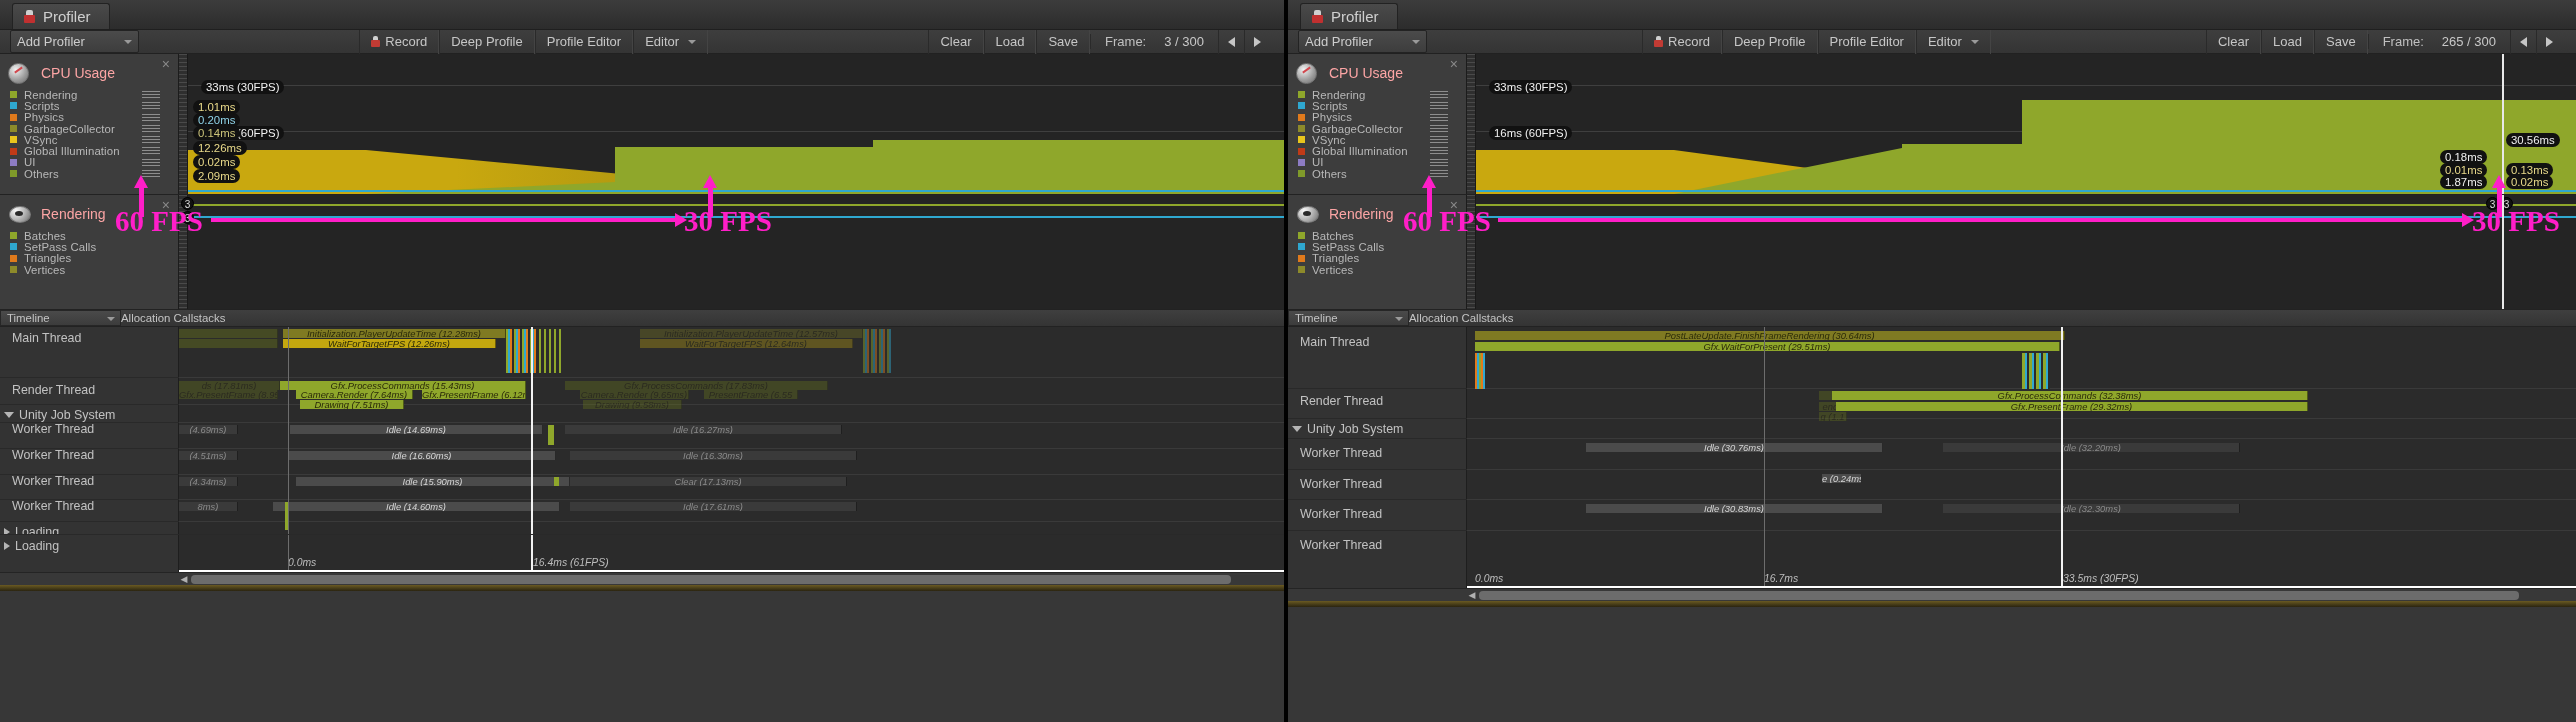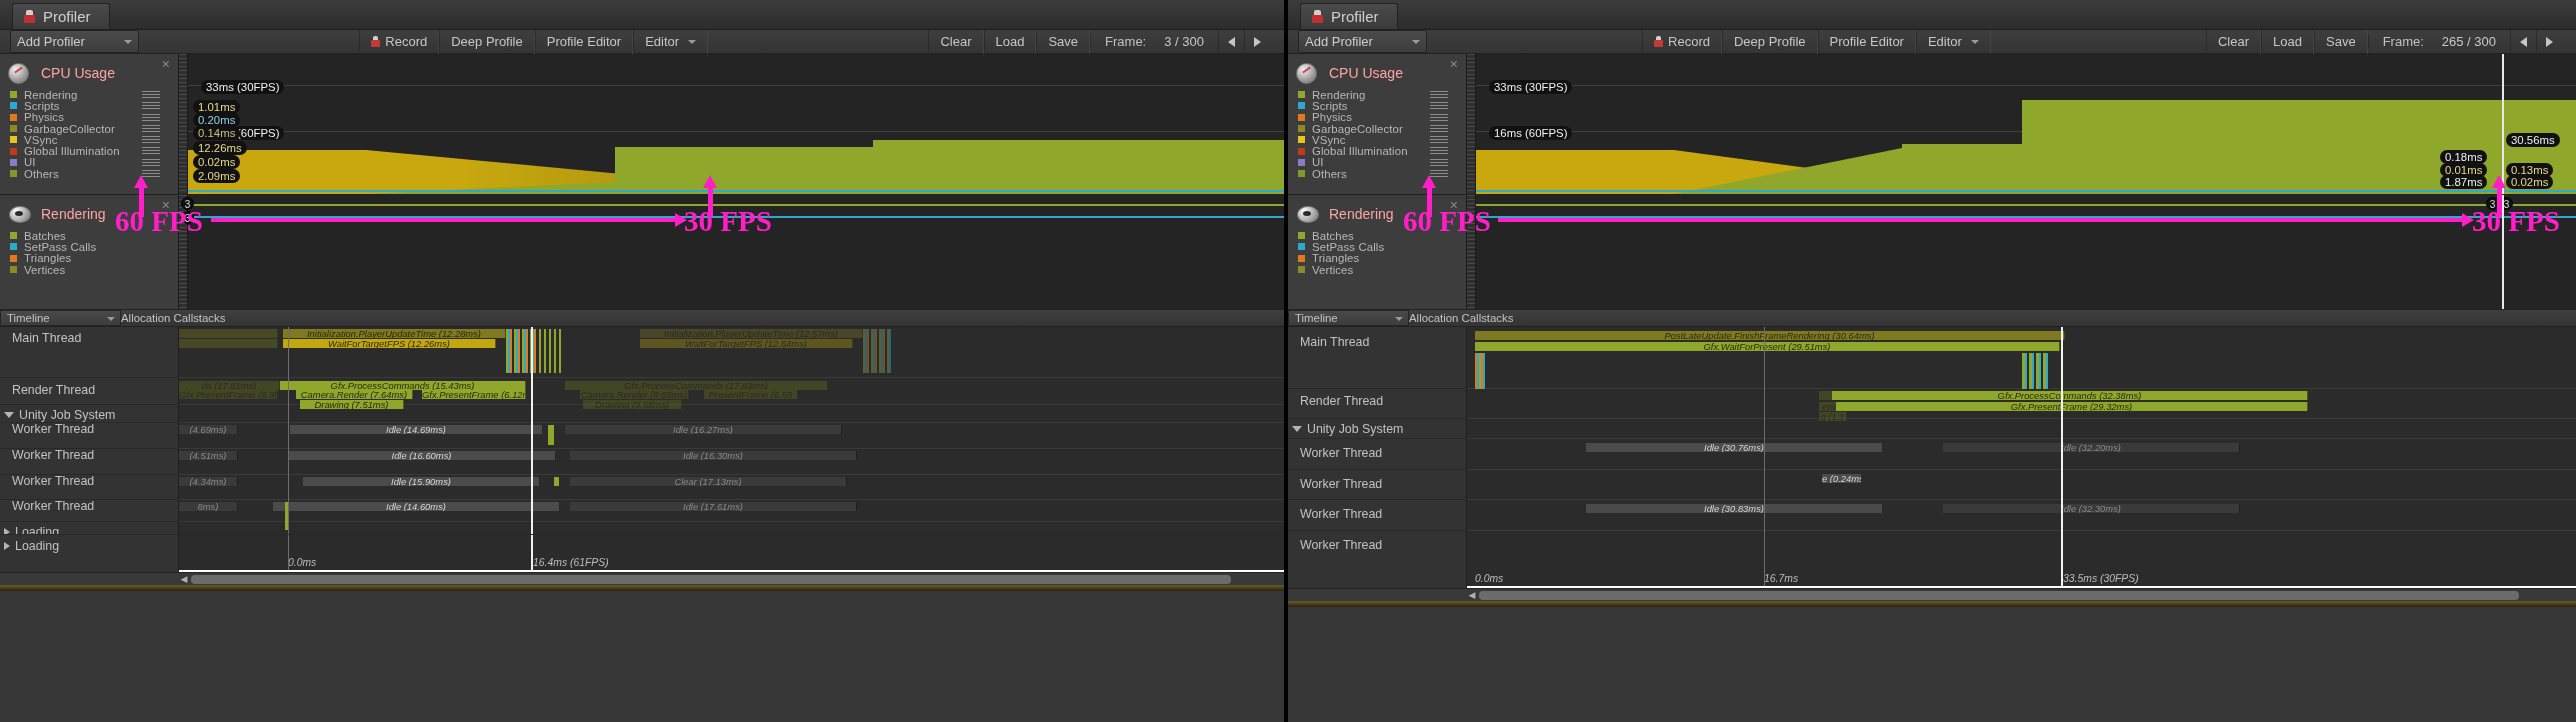--- a/index.html
+++ b/index.html
@@ -465,7 +465,7 @@
         <div class="bar idle dim" style="left:391px;top:124px;width:287px">Idle (16.30ms)</div>
 
         <div class="bar idle dim" style="left:0px;top:150px;width:59px">(4.34ms)</div>
-        <div class="bar idle" style="left:124px;top:150px;width:237px">Idle (15.90ms)</div>
+        <div class="bar idle" style="left:117px;top:150px;width:274px">Idle (15.90ms)</div>
         <div class="bar idle dim" style="left:391px;top:150px;width:277px">Clear (17.13ms)</div>
         <div style="position:absolute;left:375px;top:150px;width:5px;height:9px;background:#8fa72b"></div>
 

